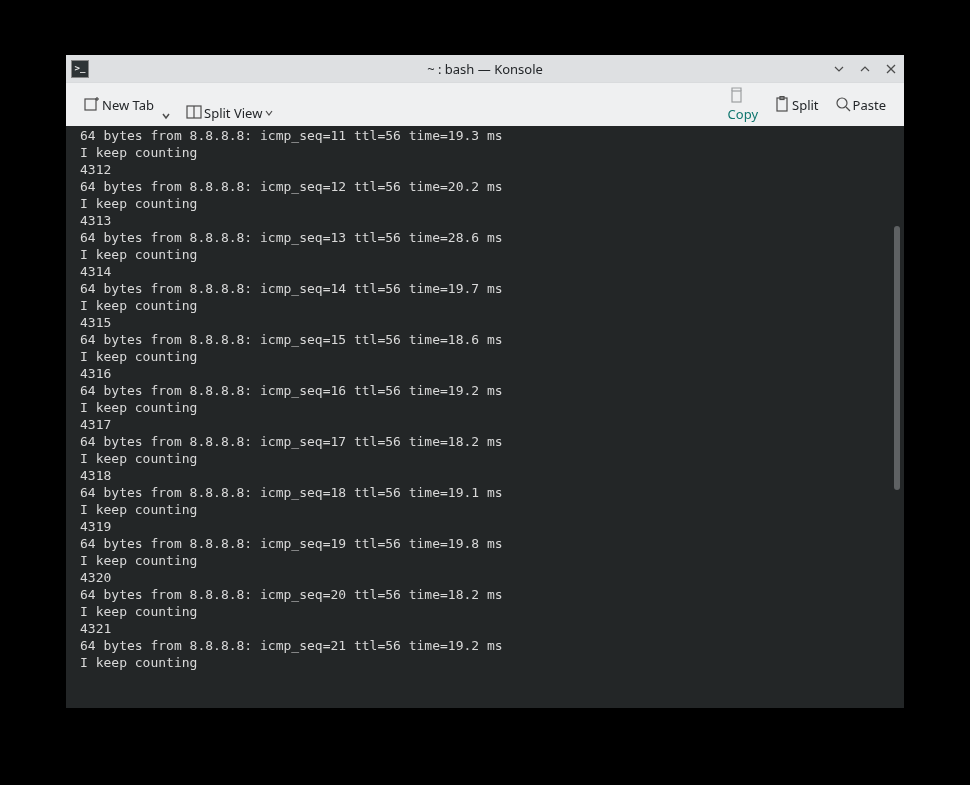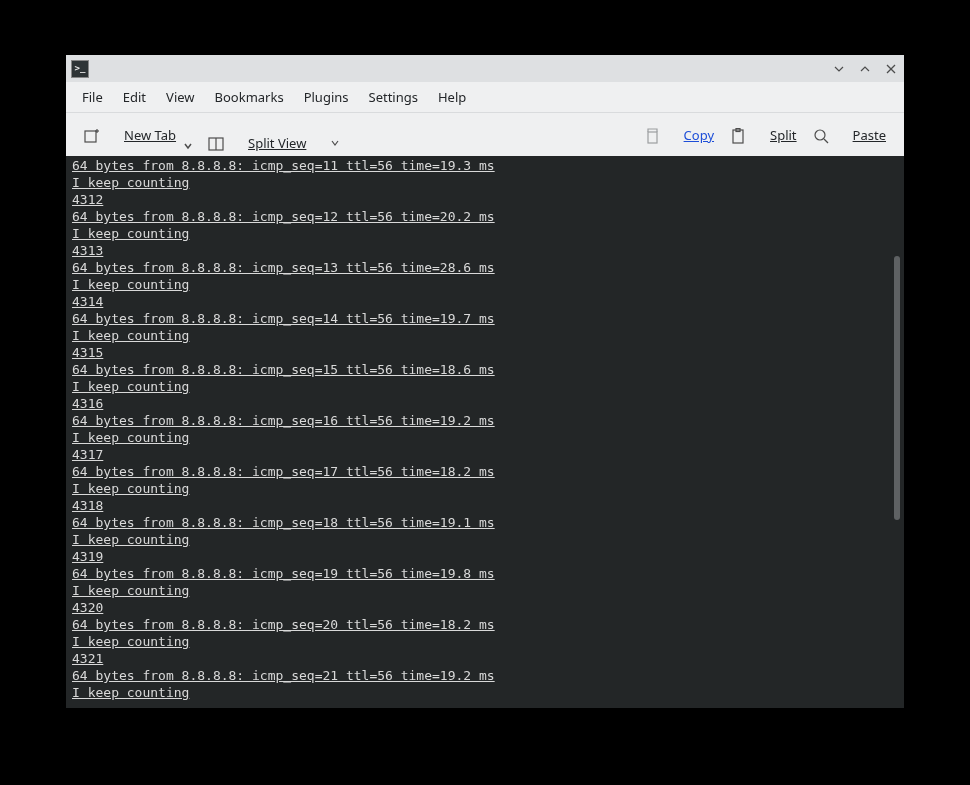--- a/index.html
+++ b/index.html
@@ -136,6 +136,7 @@
     <div class="app-icon">
         <span>&gt;_</span>
       </div>
+    <div class="title">~ : bash — Konsole</div>
     <div class="win-controls">
       <div class="win-btn">
         <svg viewBox="0 0 14 14">

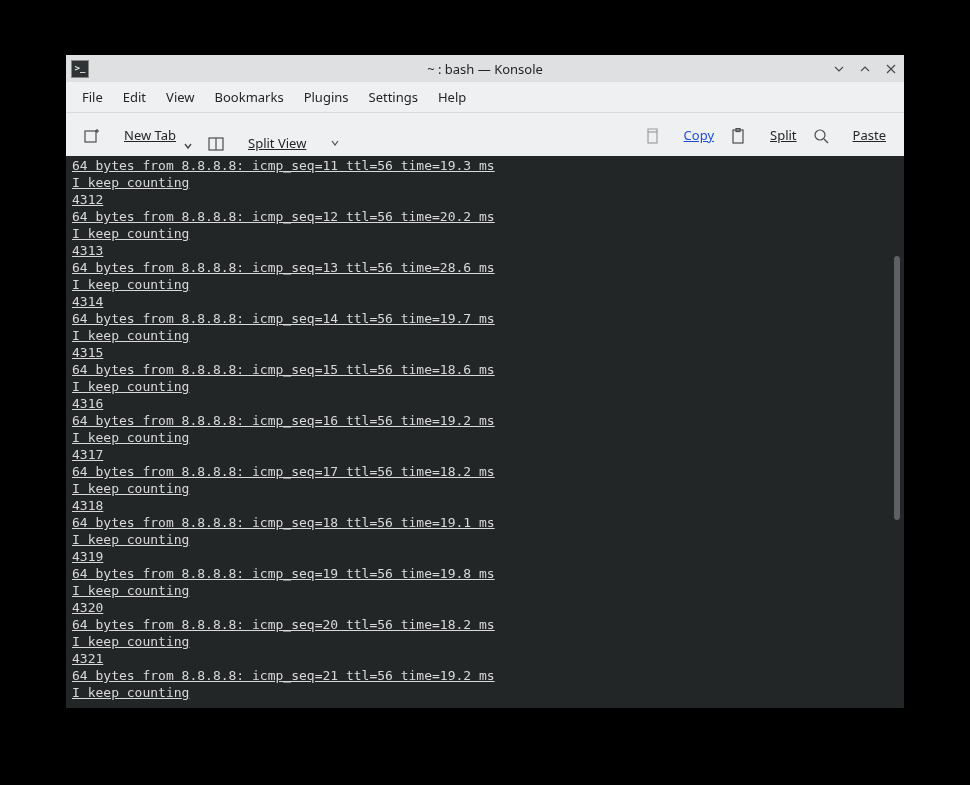--- a/index.html
+++ b/index.html
@@ -157,15 +157,6 @@
     </div>
   </div>
 
-  <div class="menubar">
-    <div class="menu-item">File</div>
-    <div class="menu-item">Edit</div>
-    <div class="menu-item">View</div>
-    <div class="menu-item">Bookmarks</div>
-    <div class="menu-item">Plugins</div>
-    <div class="menu-item">Settings</div>
-    <div class="menu-item">Help</div>
-  </div>
 
   <div class="toolbar">
     <div class="tool-btn">

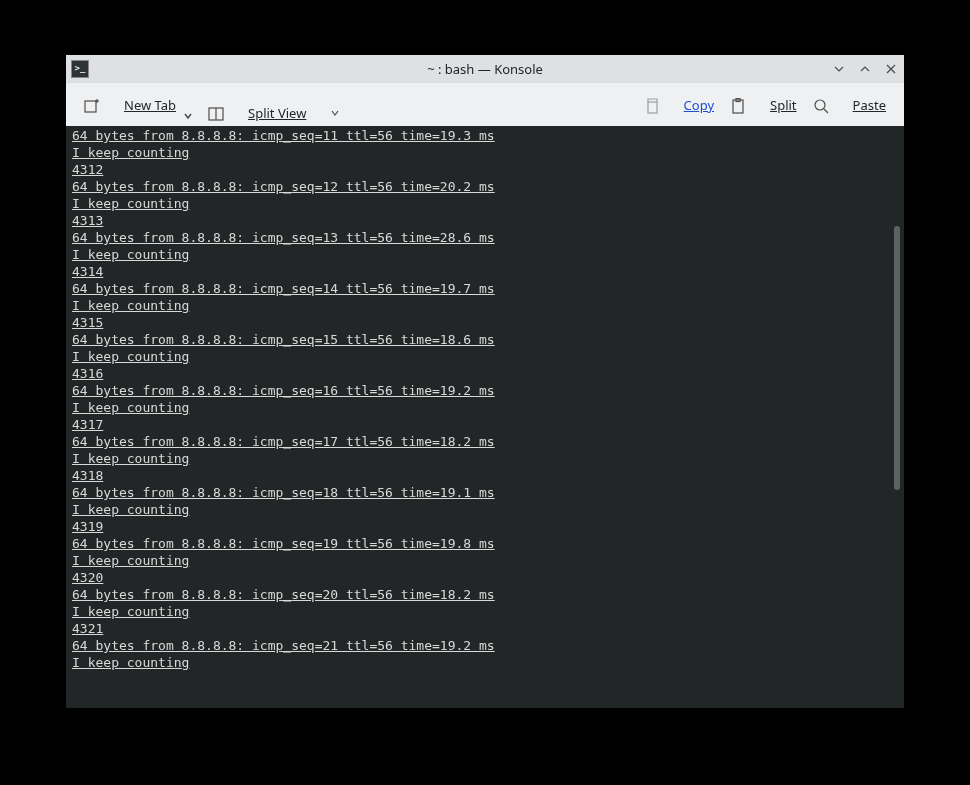--- a/index.html
+++ b/index.html
@@ -85,11 +85,10 @@
   }
   .tool-btn {
     display: flex;
-    align-items: flex-end;
+    align-items: flex-start;
     padding: 4px 8px;
-    gap: 24px;
-    font-size: 13px;
-    text-decoration: underline;
+    gap: 2px;
+    font-size: 13px;
   }
   .tool-btn.disabled { color: #1d4ed8; }
   .tool-btn.disabled svg { stroke: #9b9ea0; }

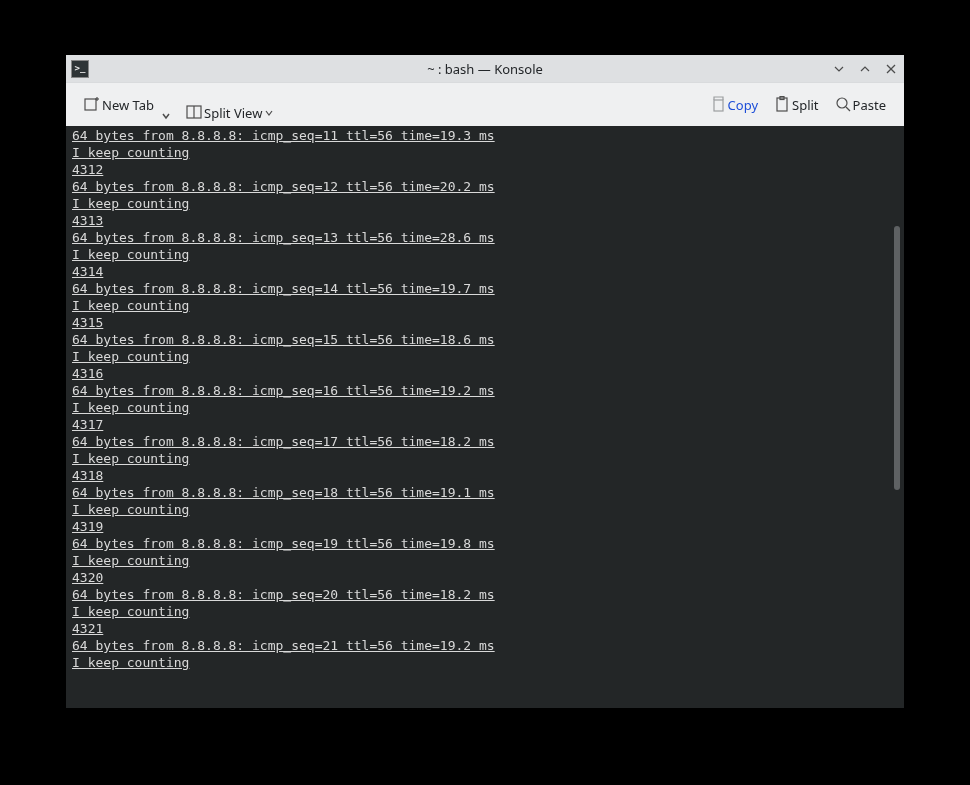--- a/index.html
+++ b/index.html
@@ -90,7 +90,7 @@
     gap: 2px;
     font-size: 13px;
   }
-  .tool-btn.disabled { color: #1d4ed8; }
+  .tool-btn.disabled { color: #0f766e; flex-direction: column; }
   .tool-btn.disabled svg { stroke: #9b9ea0; }
   .tool-btn svg { width: 16px; height: 16px; stroke: #4d4d4d; stroke-width: 1.2; fill: none; }
   .tool-spacer { flex: 1; }

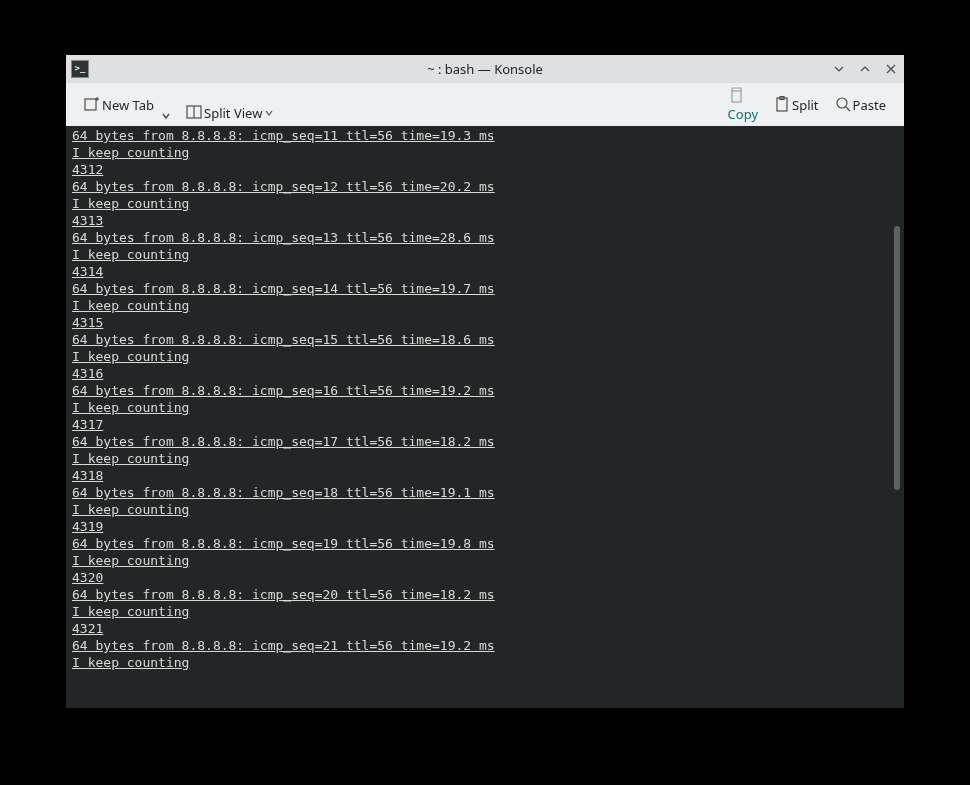--- a/index.html
+++ b/index.html
@@ -112,8 +112,7 @@
     line-height: 17px;
     color: #d9d9d9;
     white-space: pre;
-    padding: 1px 6px;
-    text-decoration: underline;
+    padding: 1px 14px;
   }
   .term-line { height: 17px; }
   .scrollbar {

